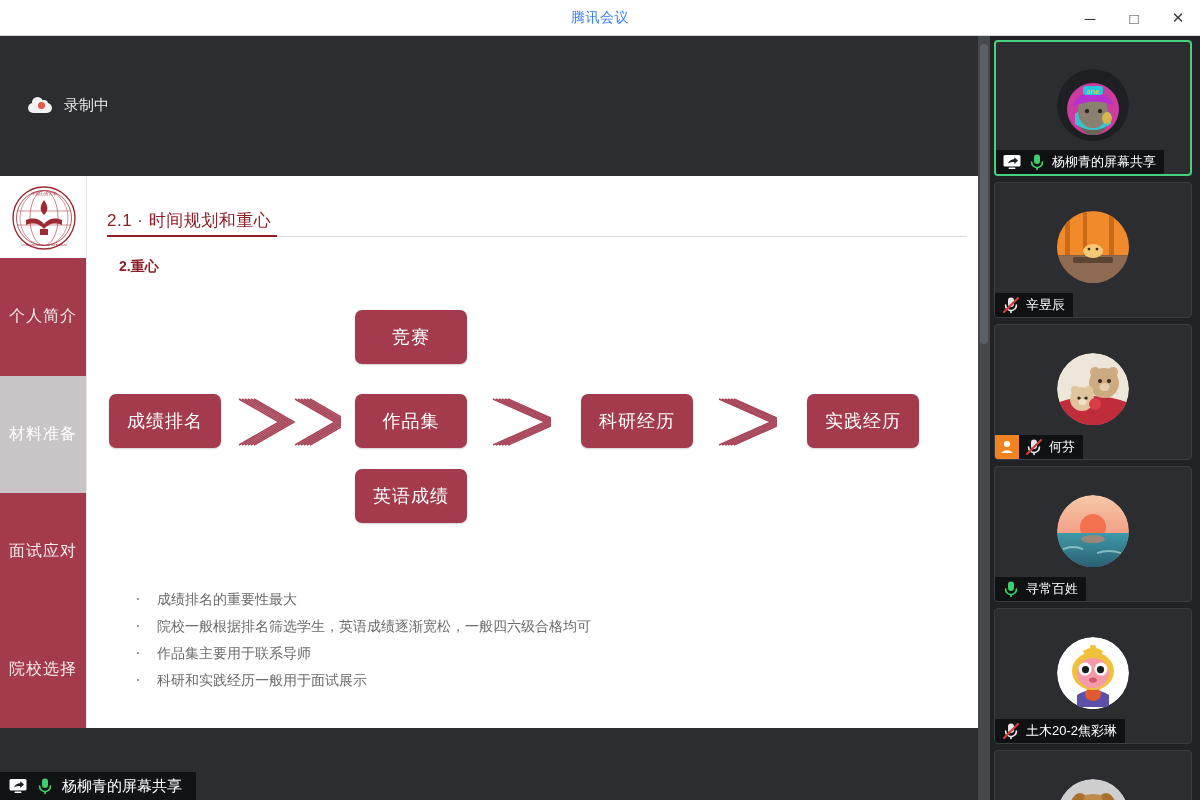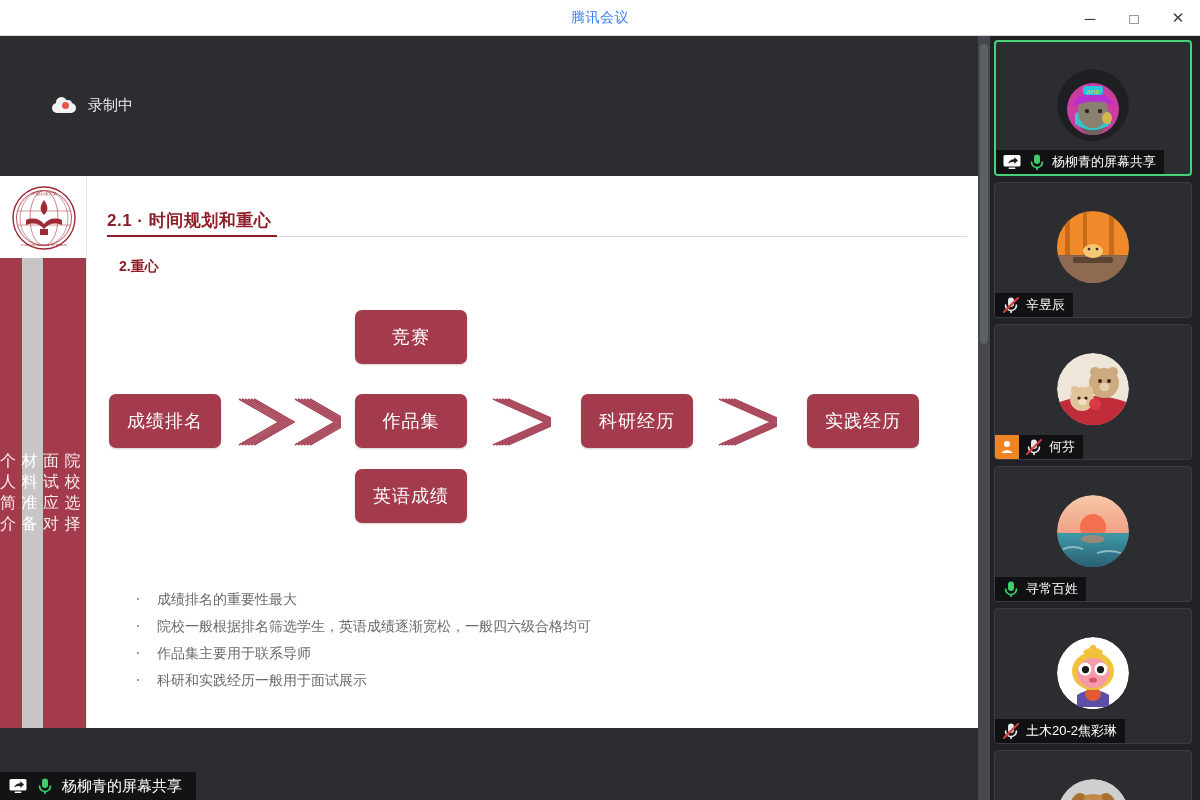--- a/index.html
+++ b/index.html
@@ -32,7 +32,7 @@
   }
   #recording-bar {
     position: absolute; left: 0; top: 0; width: 978px; height: 104px;
-    background: #2b2d31; display: flex; align-items: center; padding-left: 24px;
+    background: #2b2d31; display: flex; align-items: center;
   }
   #recording-bar .rec-inner {
     display: flex; align-items: center; gap: 12px;

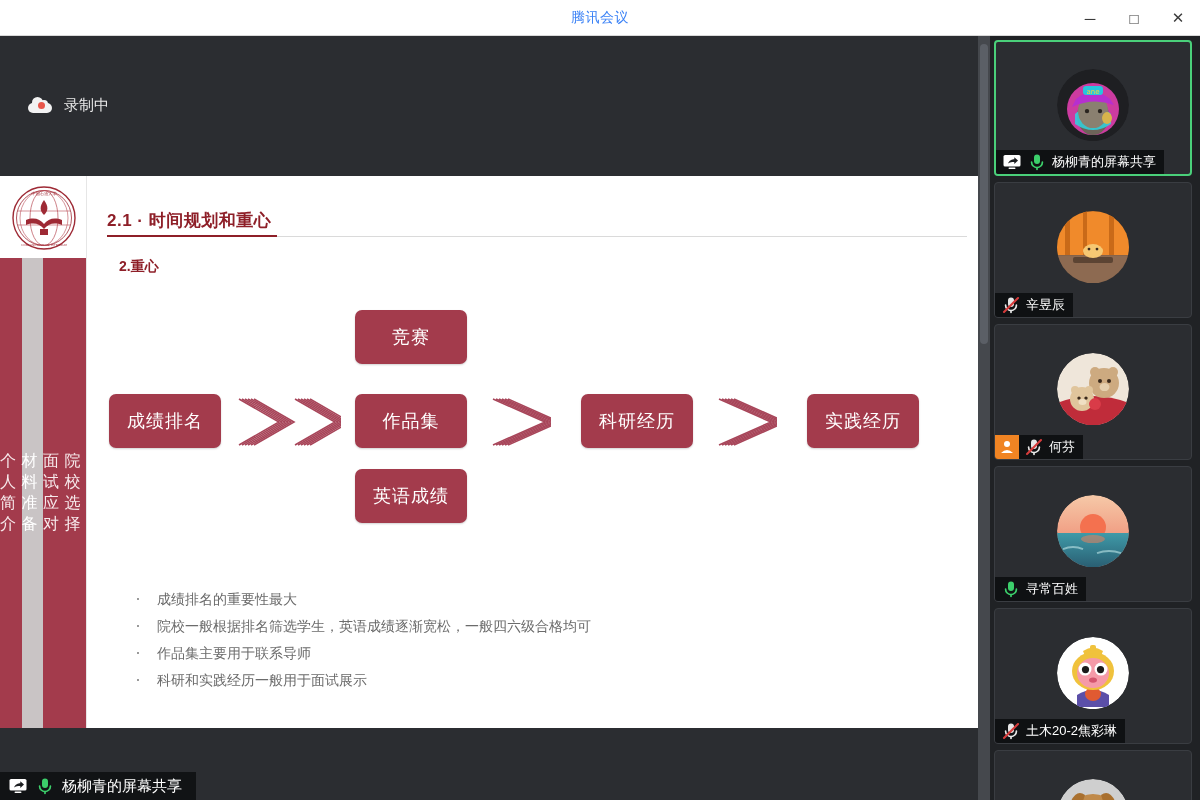--- a/index.html
+++ b/index.html
@@ -81,7 +81,7 @@
   }
   #slide-title {
     position: absolute; left: 20px; top: 33px;
-    font-size: 17px; font-weight: bold; color: #8e1f28;
+    font-size: 17px; font-weight: normal; color: #8e1f28;
     letter-spacing: .5px; padding-bottom: 5px;
   }
   #title-rule {

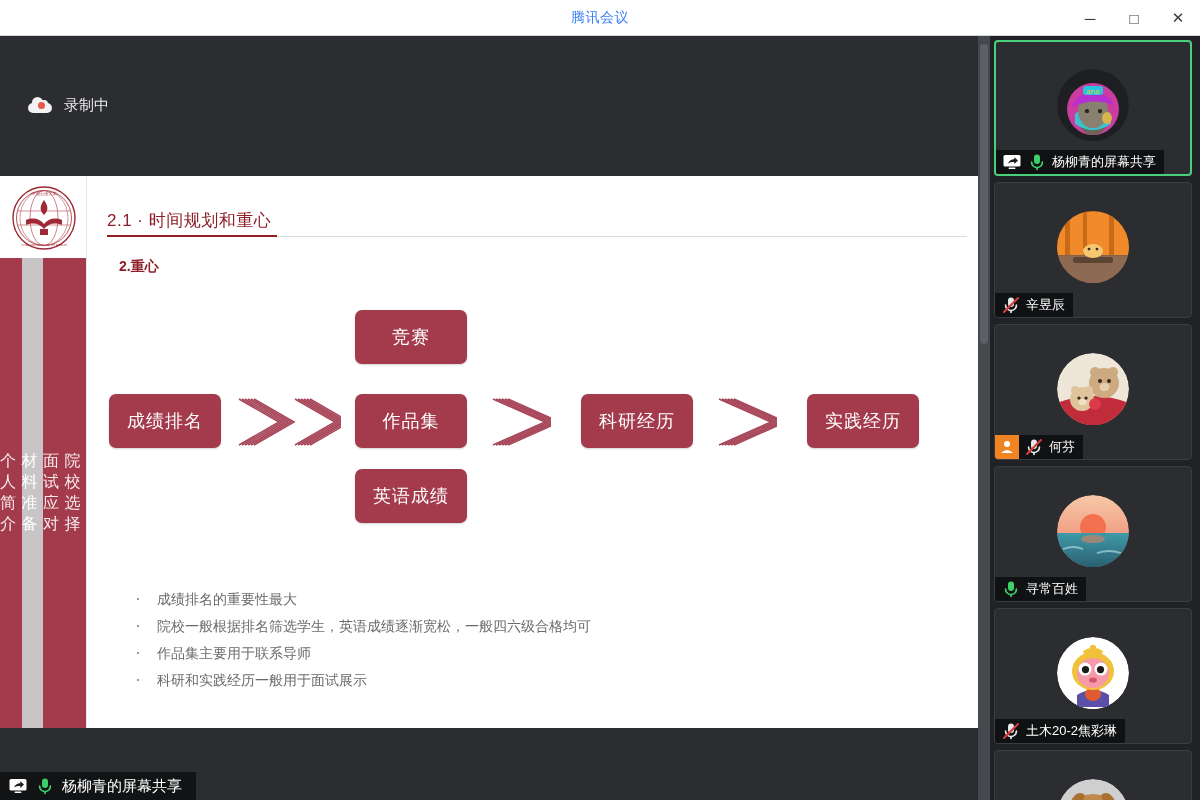--- a/index.html
+++ b/index.html
@@ -67,7 +67,7 @@
   }
   #slide-nav {
     position: absolute; left: 0; top: 82px; width: 86px; height: 470px;
-    background: #a33b4c; display: flex; flex-direction: row;
+    background: #a33b4c; display: flex; flex-direction: column;
   }
   .nav-item {
     flex: 1; display: flex; align-items: center; justify-content: center;

